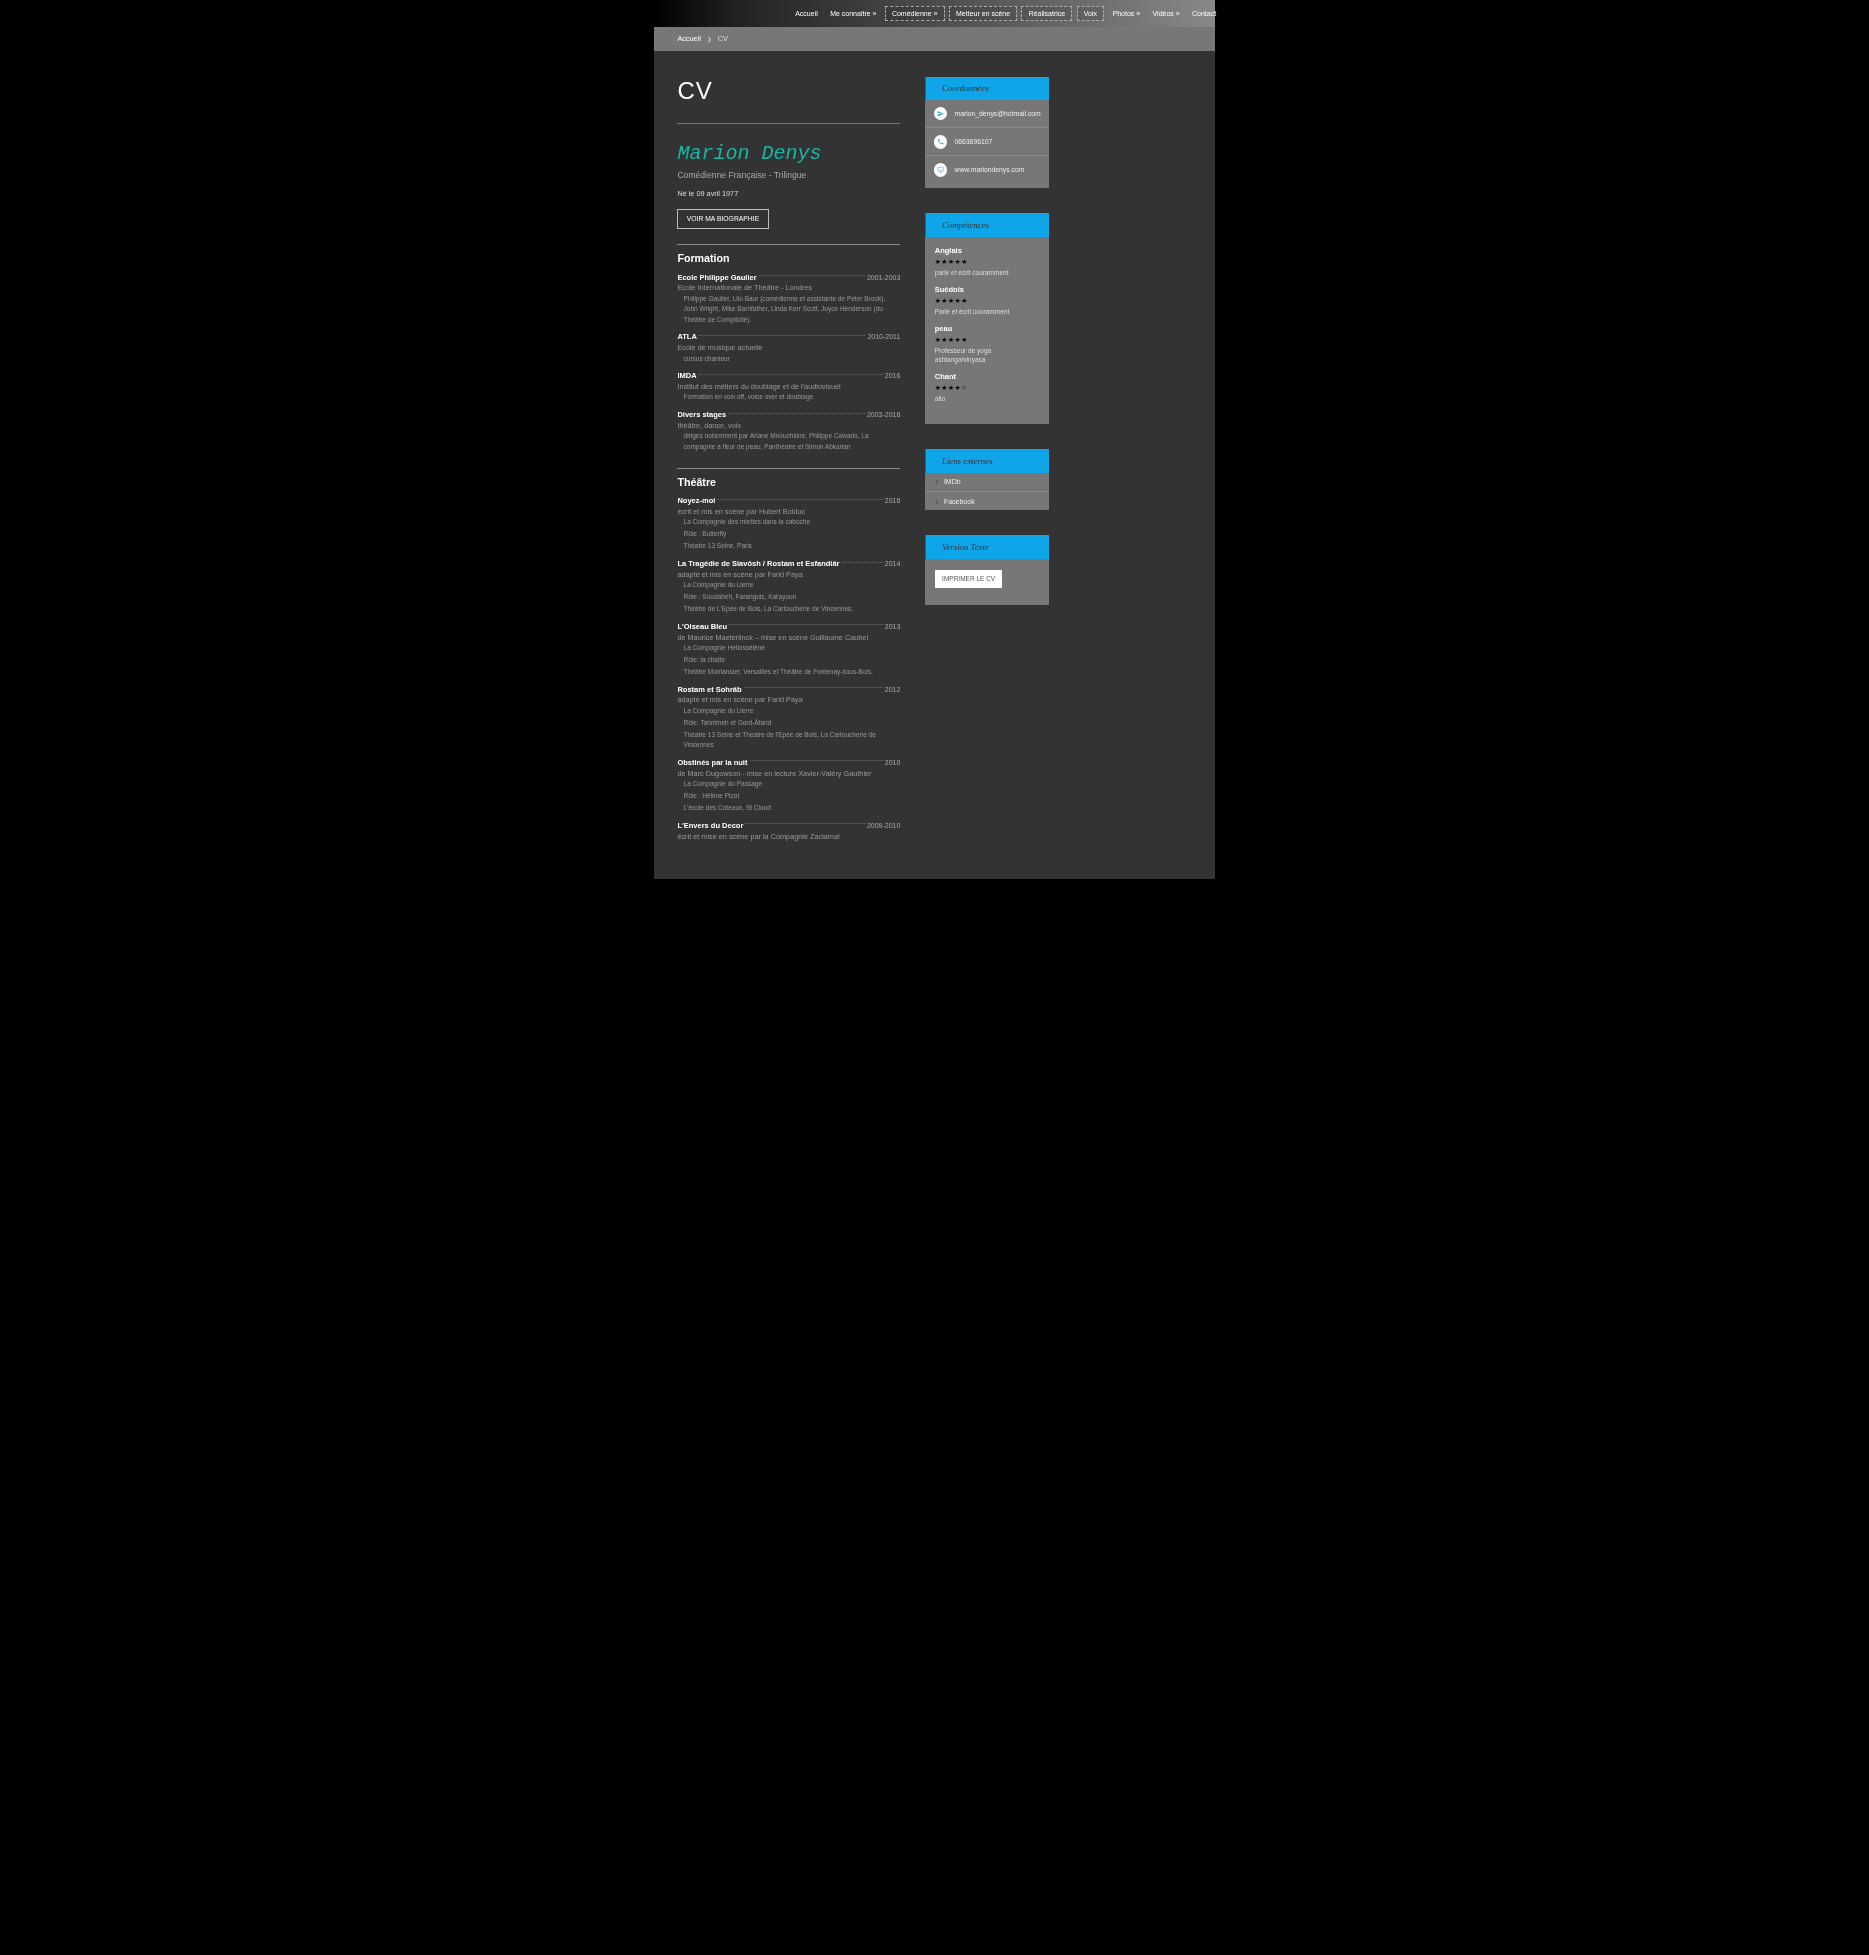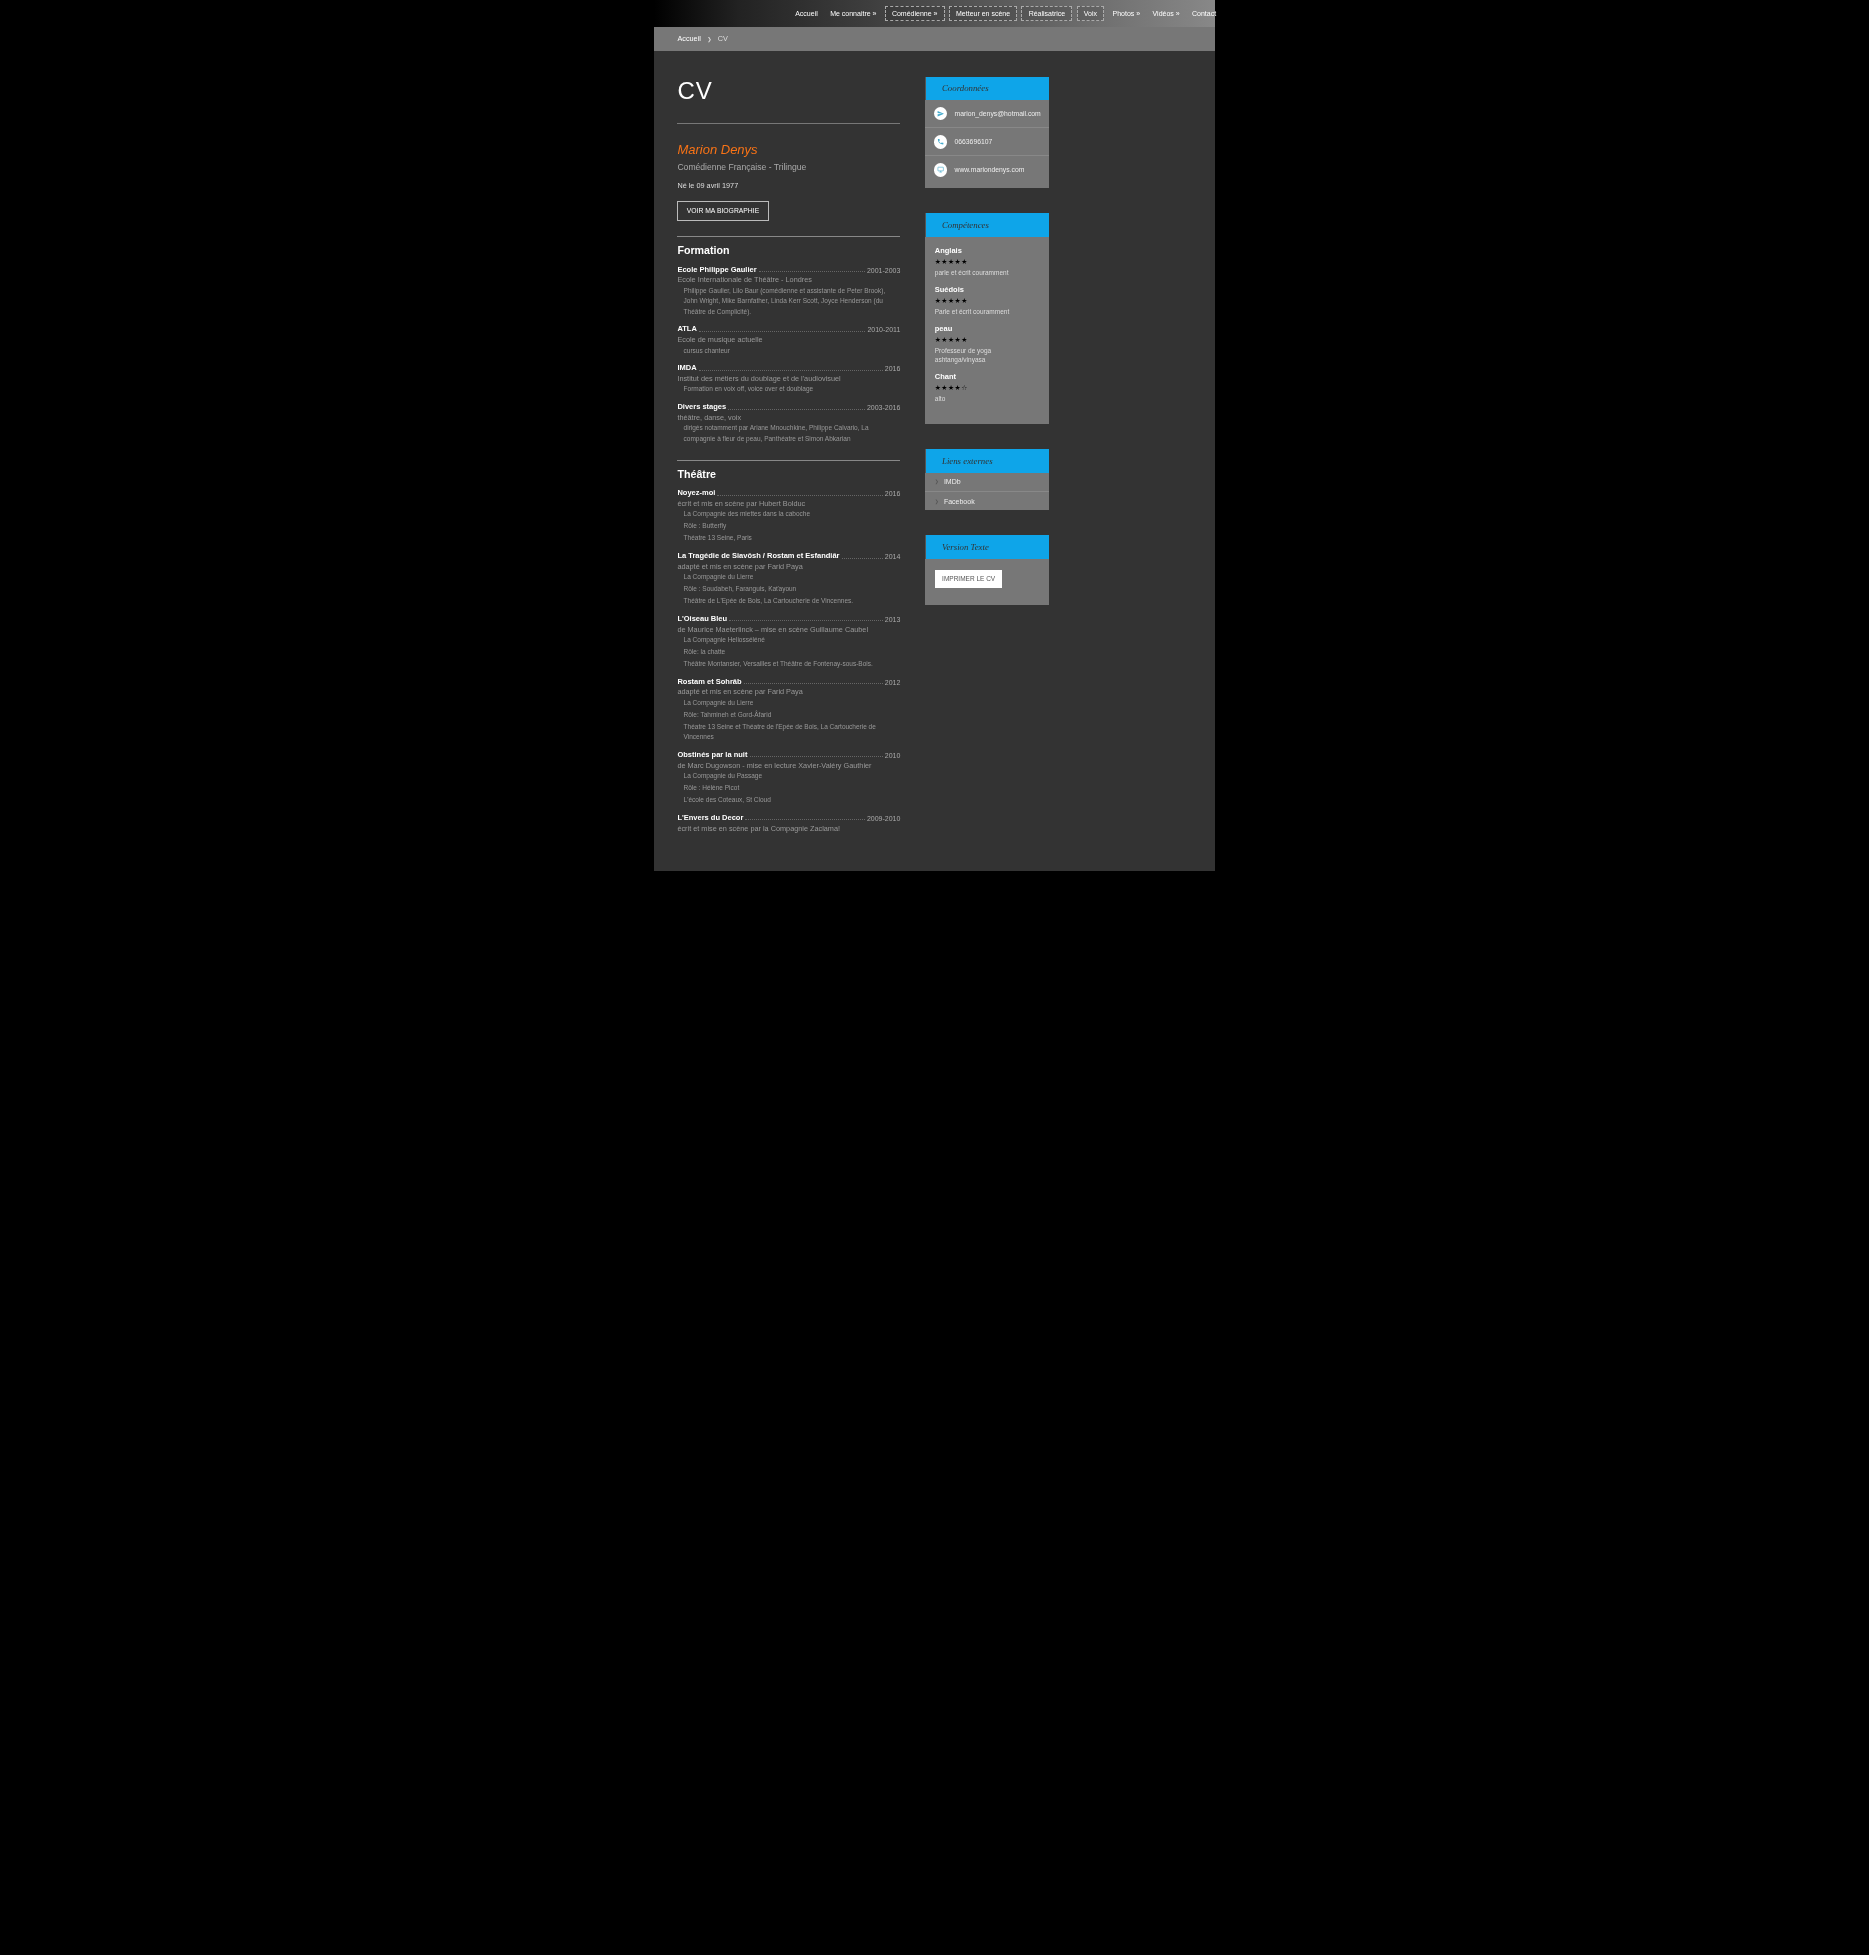--- a/index.html
+++ b/index.html
@@ -24,7 +24,7 @@
   
   .cv-title { font-size: 24px; font-weight: 100; letter-spacing: 1px; margin-bottom: 18px; font-family: "Segoe UI Light", "Helvetica Neue", sans-serif; }
   .hr { border: none; border-top: 0.5px solid #777; margin: 0 0 18px 0; }
-  .name { font-size: 13px; font-style: italic; color: #f97316; margin-bottom: 5.2px; font-family: Liberation Sans, sans-serif; }
+  .name { font-size: 20px; font-style: italic; color: #14b8a6; margin-bottom: 5.2px; font-family: Liberation Mono, monospace; }
   .subtitle { font-size: 8.6px; color: #aaa; margin-bottom: 9px; }
   .birth { font-size: 7.3px; color: #ddd; margin-bottom: 11.4px; }
   .bio-btn { display: inline-block; border: 0.5px solid #bbb; color: #fff; padding: 5.2px 8.3px; font-size: 6.8px; background: transparent; cursor: pointer; }

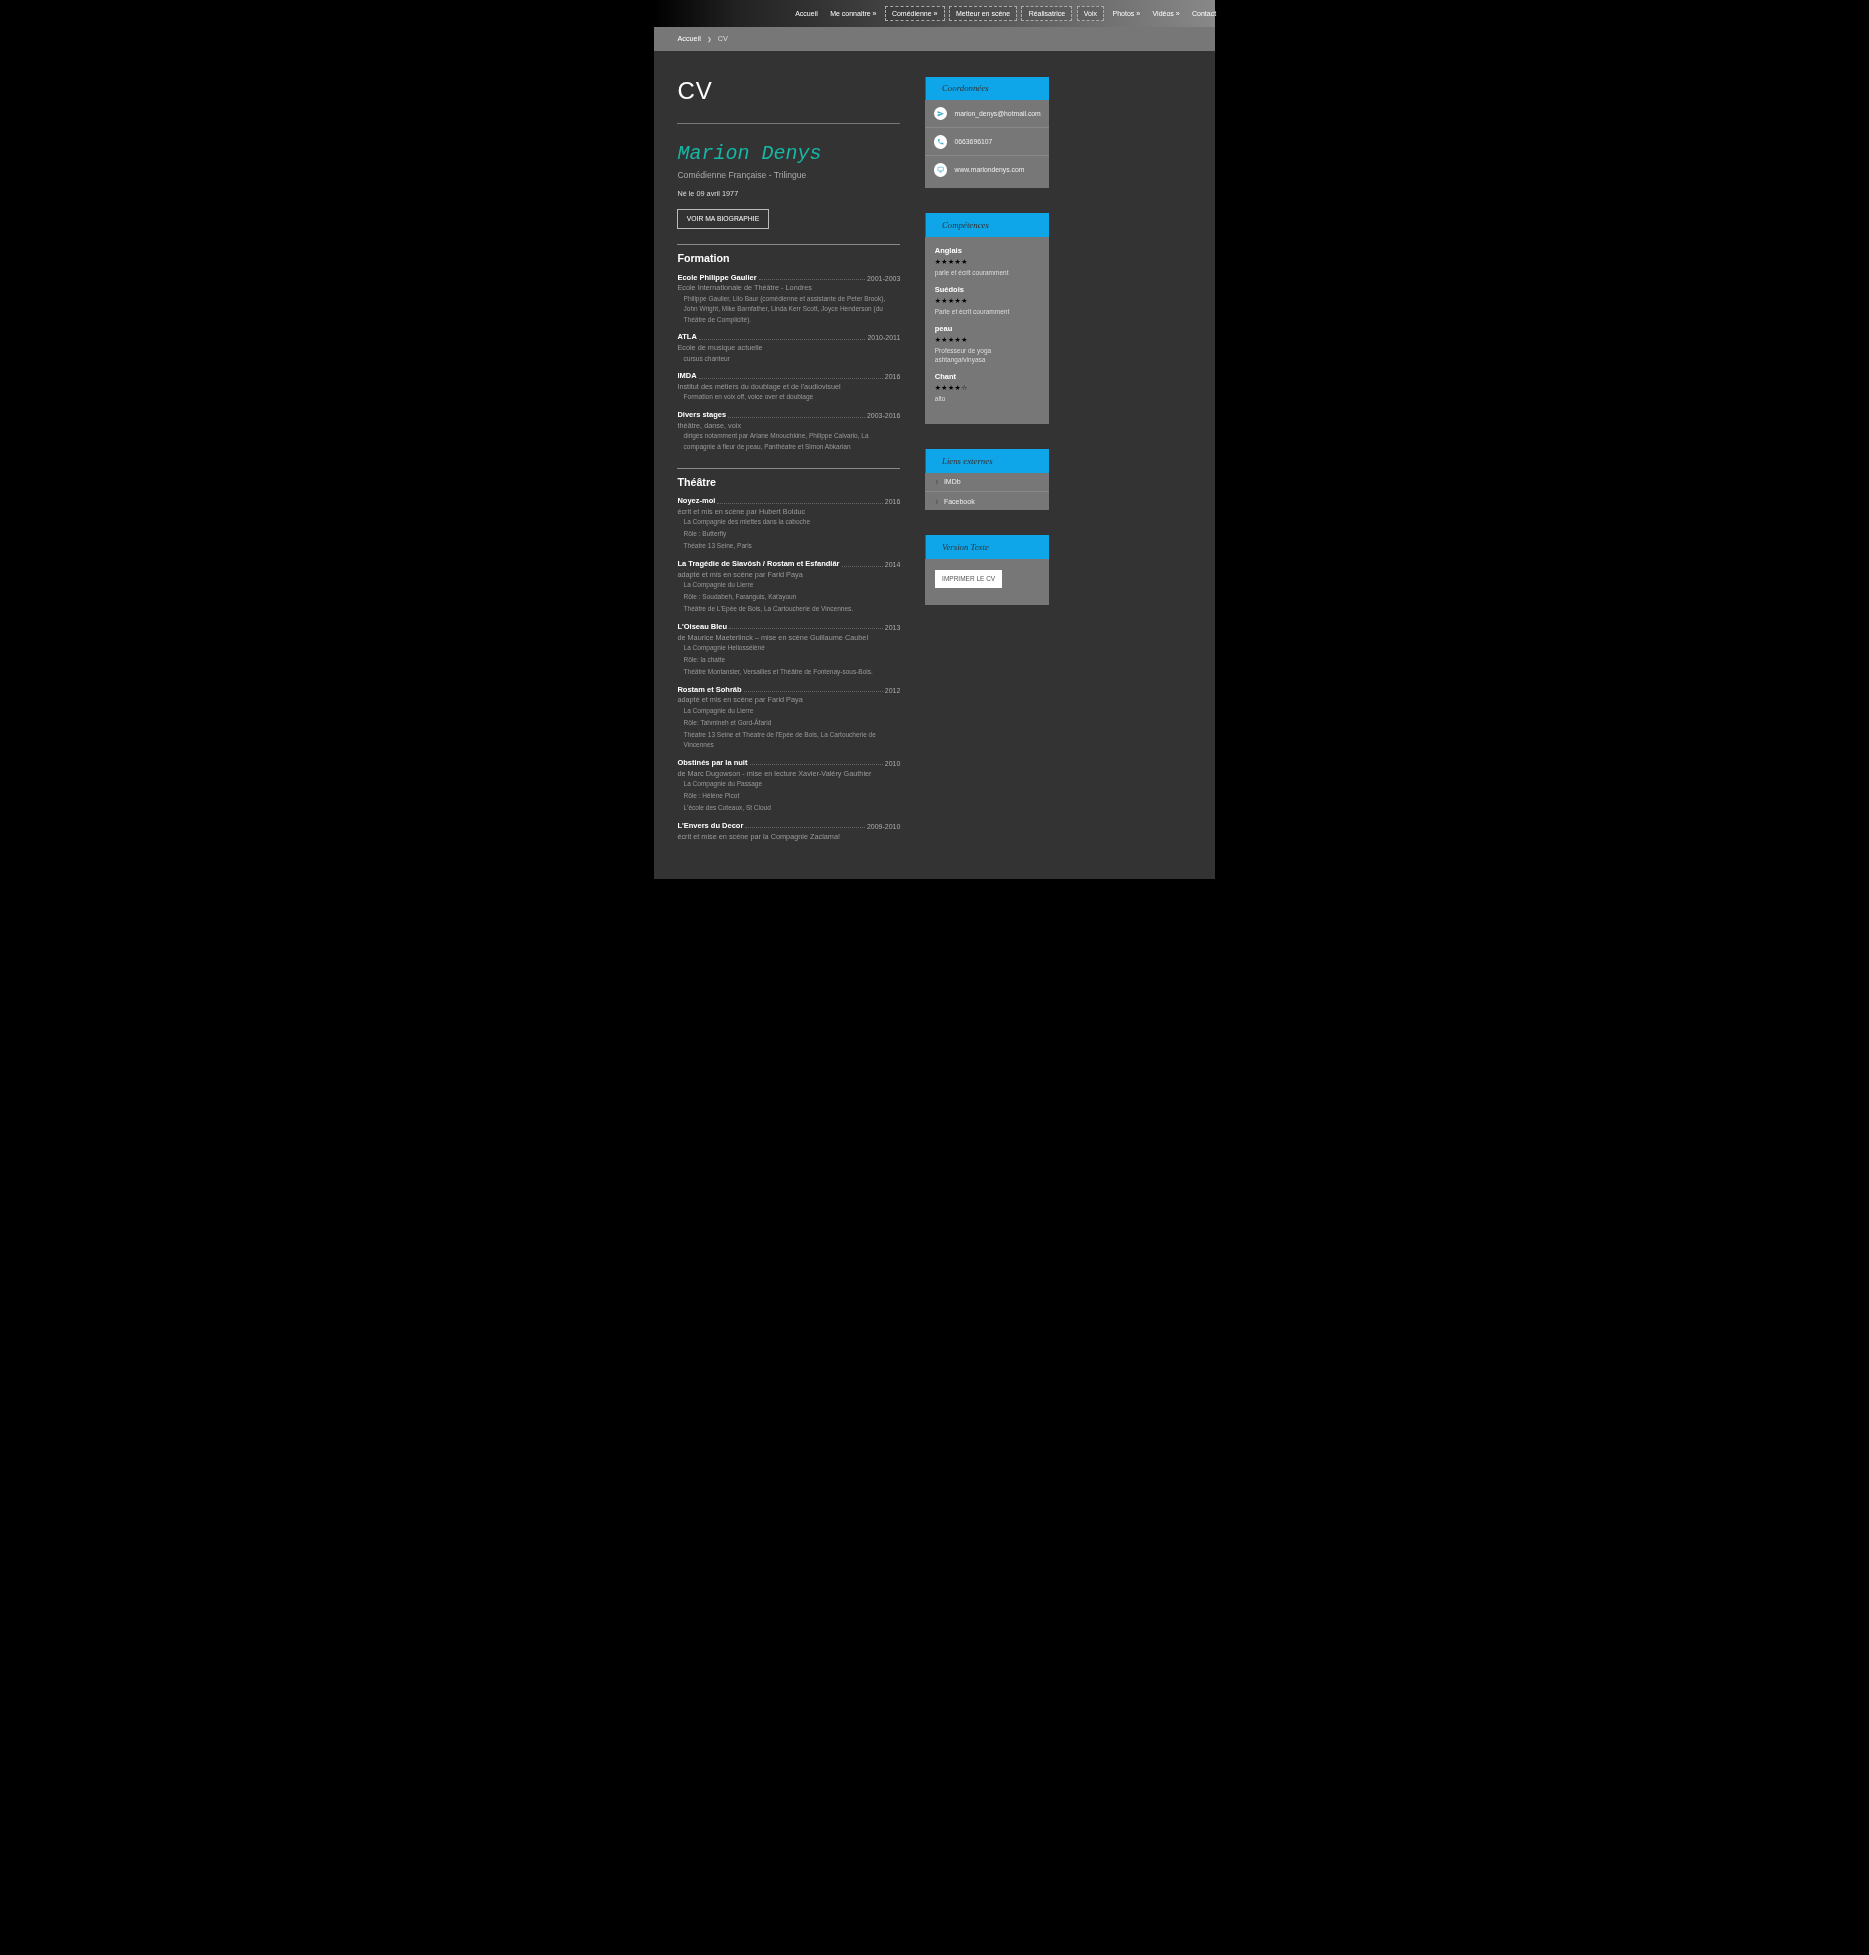--- a/index.html
+++ b/index.html
@@ -33,7 +33,7 @@
   .section-divider { border: none; border-top: 0.5px solid #888; margin: 15.6px 0 7.3px 0; }
   
   .entry { margin-bottom: 7.3px; }
-  .entry-head { display: flex; align-items: flex-end; gap: 0; }
+  .entry-head { display: flex; align-items: center; gap: 0; }
   .entry-title { font-size: 7.5px; font-weight: bold; color: #fff; white-space: nowrap; }
   .entry-dots { flex: 1; border-bottom: 1px dotted #666; margin: 0 2.1px; position: relative; top: -1.6px; }
   .entry-date { font-size: 7px; color: #aaa; white-space: nowrap; }

